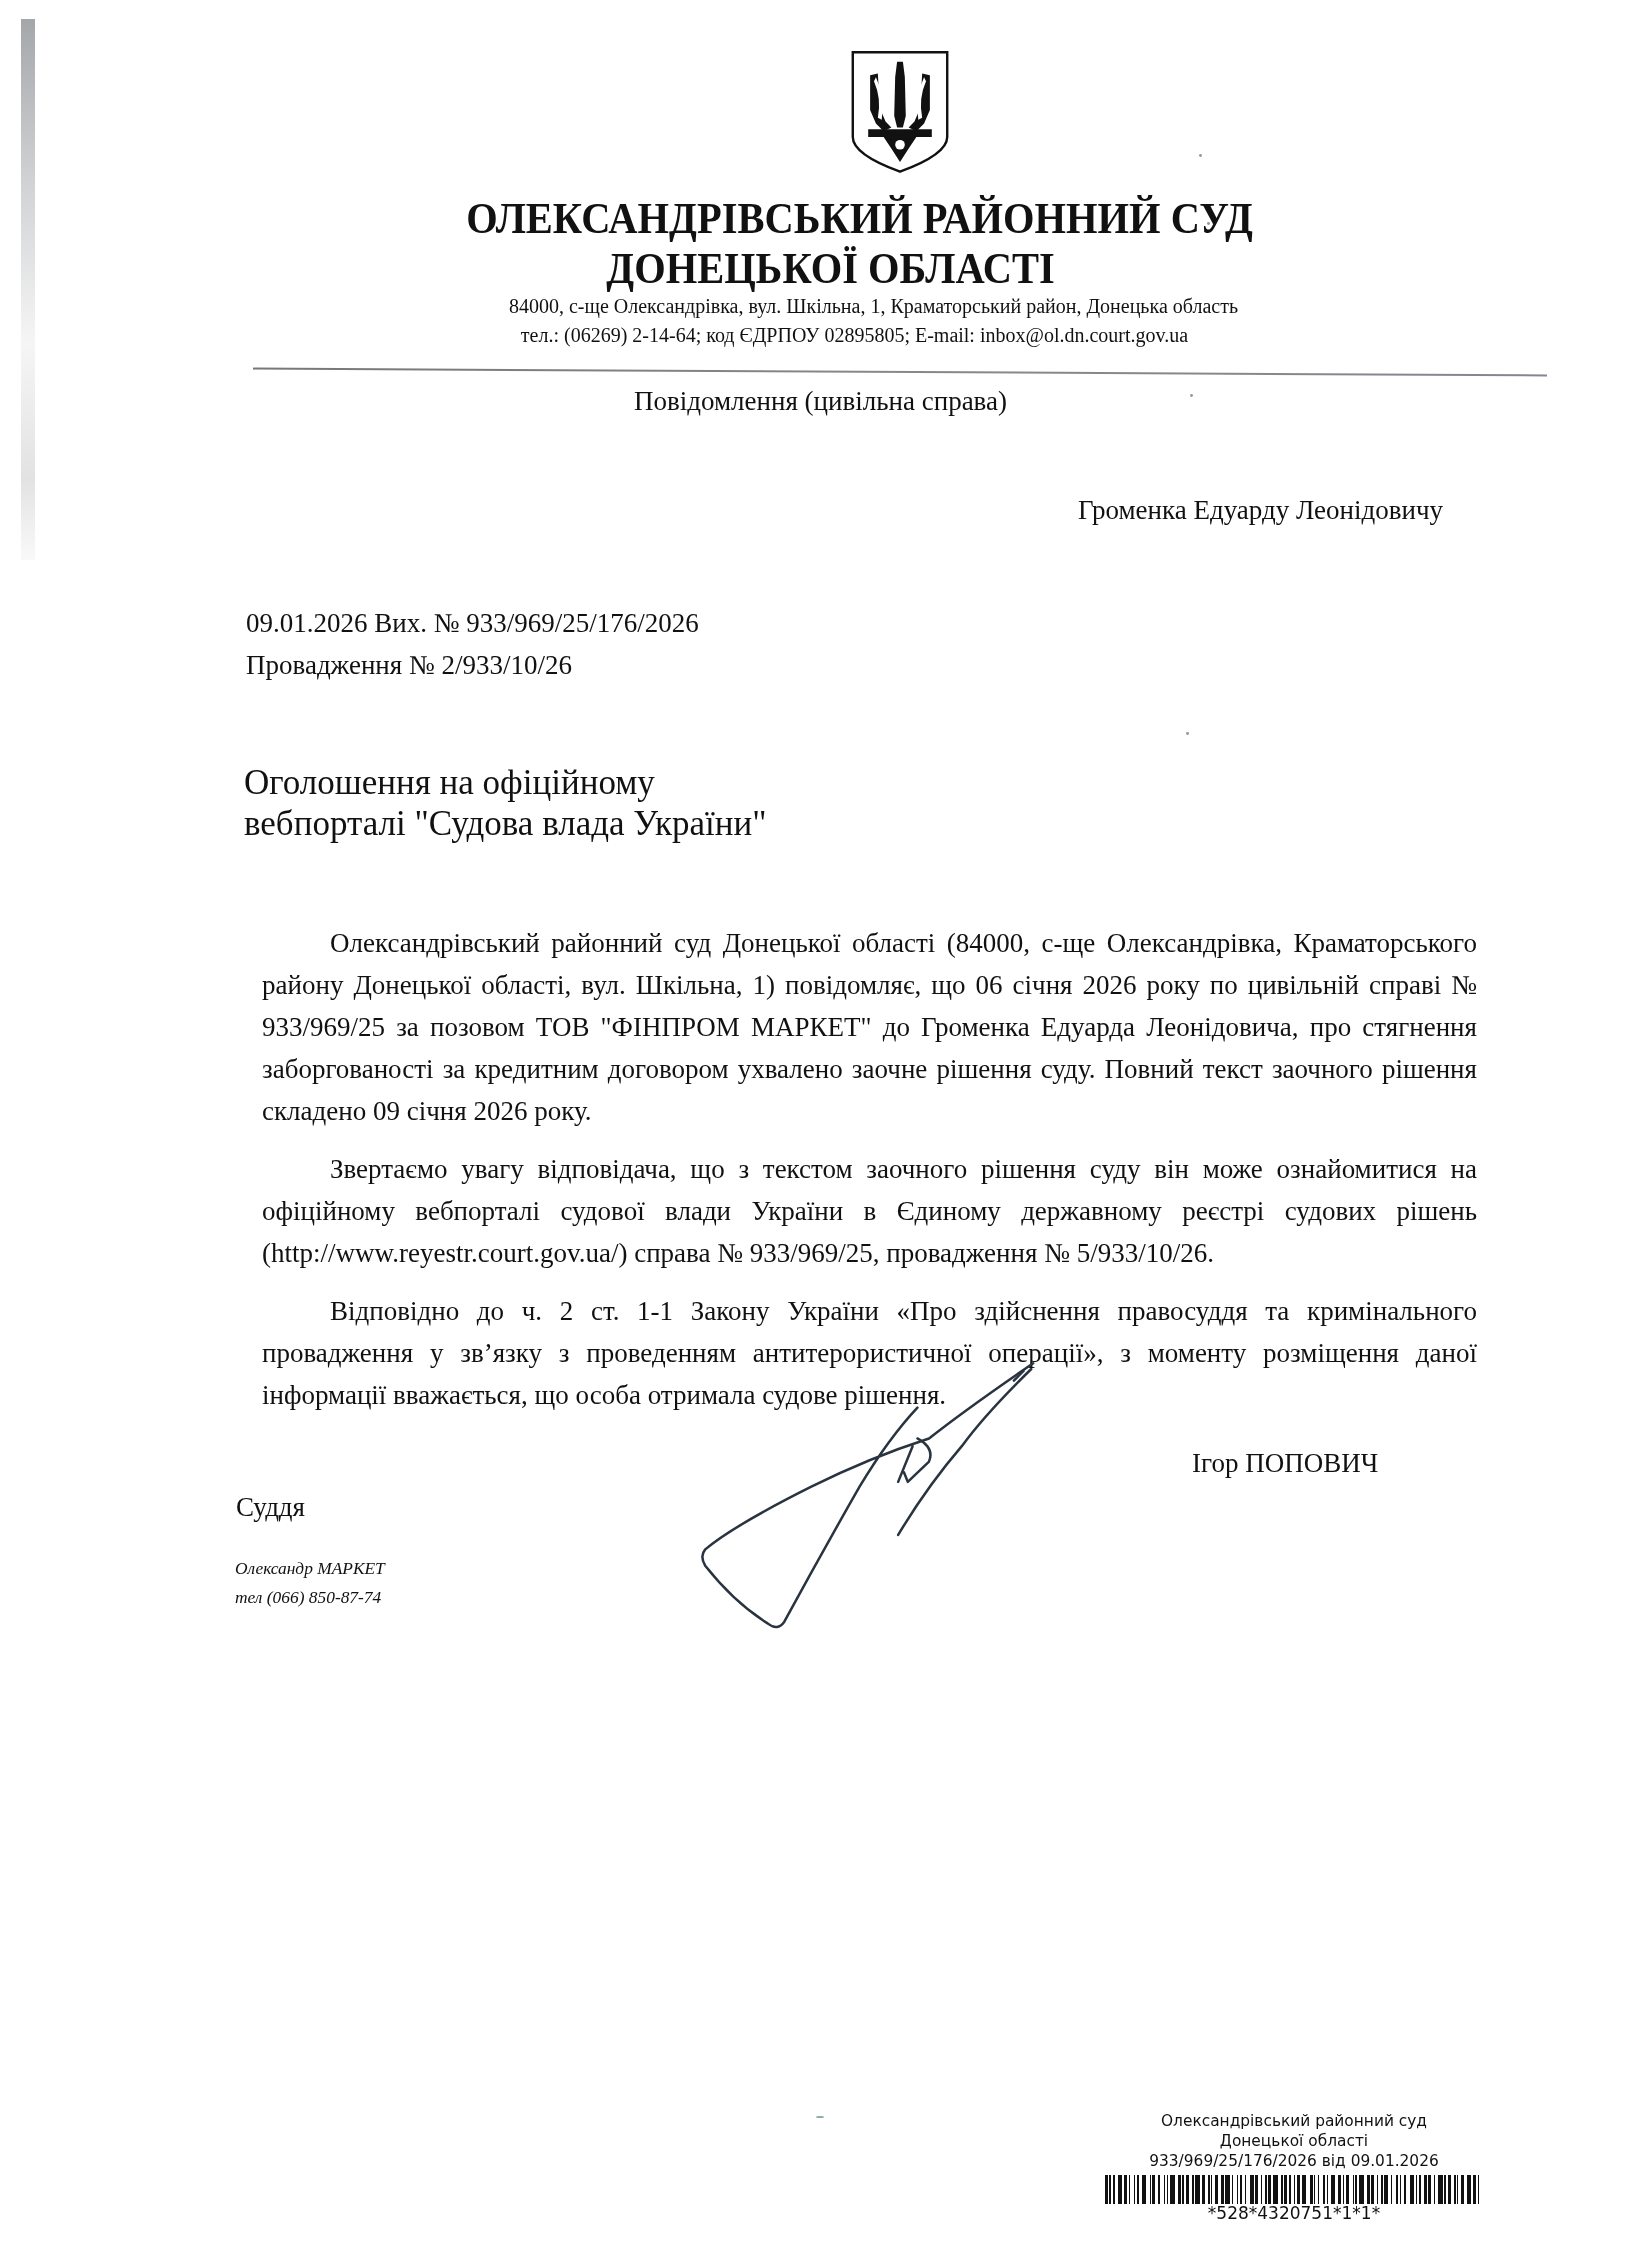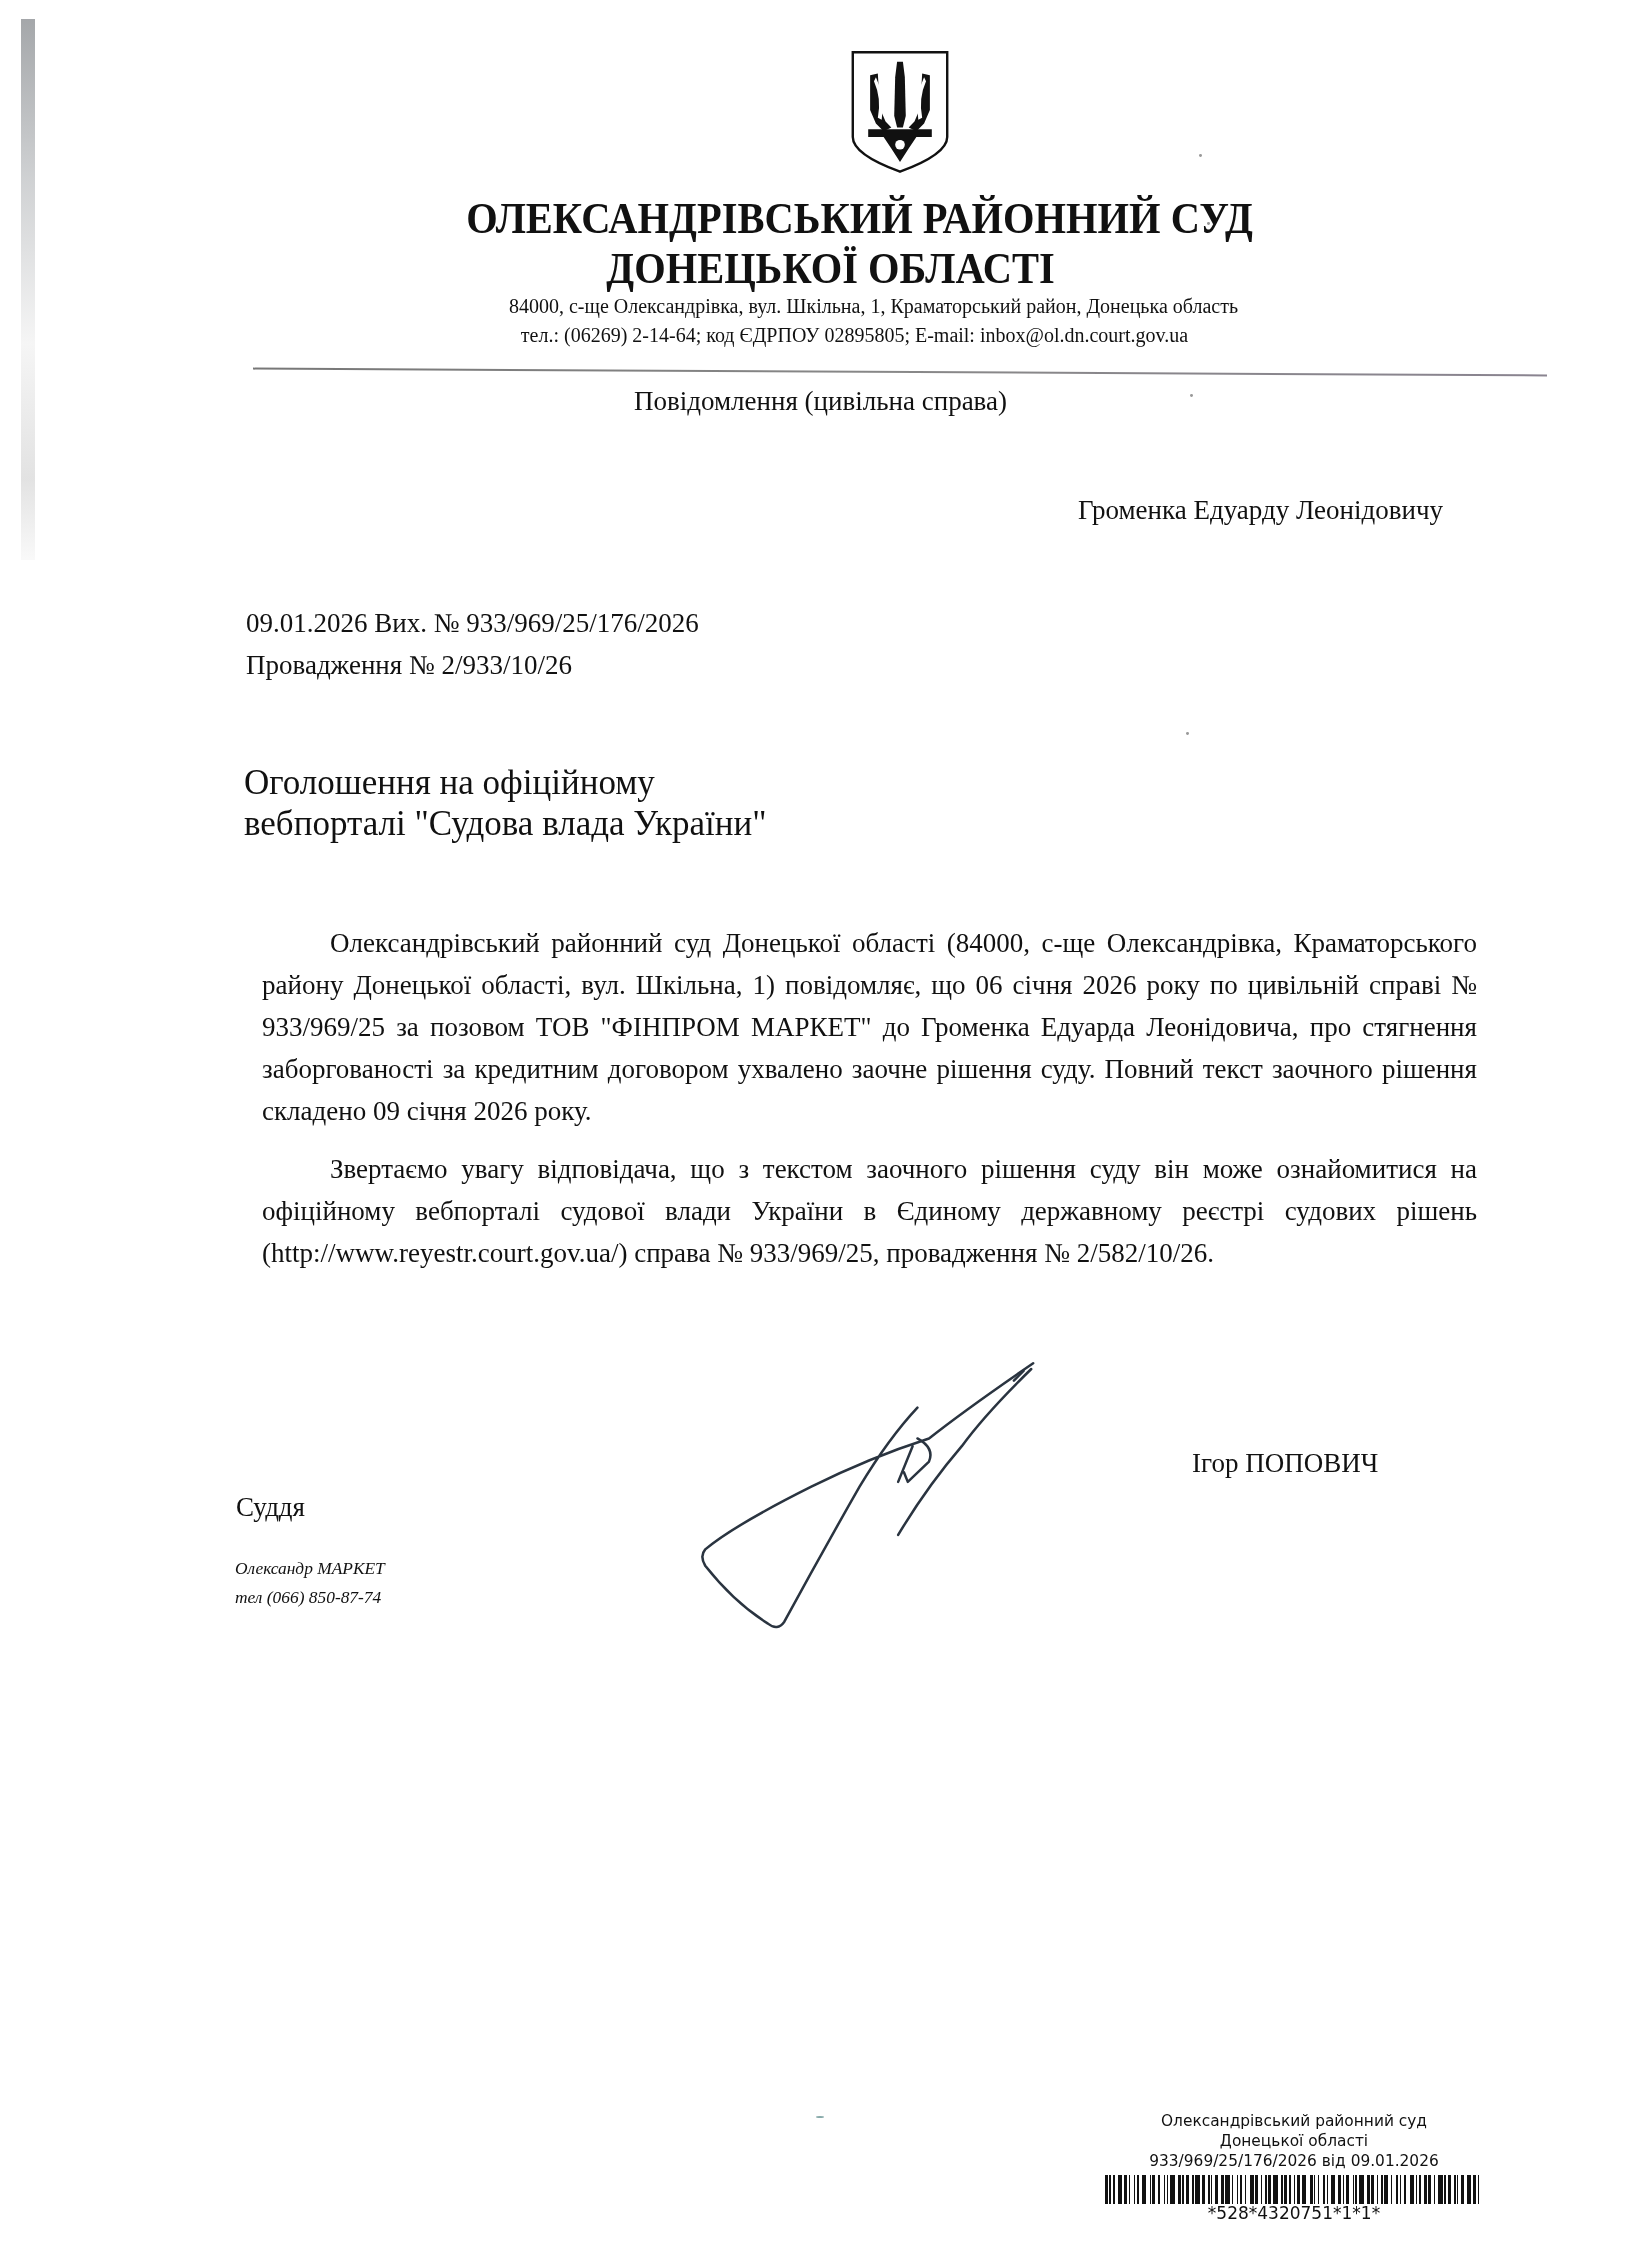--- a/index.html
+++ b/index.html
@@ -78,7 +78,7 @@
 
 <div class="body-text">
   <p>Олександрівський районний суд Донецької області (84000, с-ще Олександрівка, Краматорського району Донецької області, вул. Шкільна, 1) повідомляє, що 06 січня 2026 року по цивільній справі № 933/969/25 за позовом ТОВ "ФІНПРОМ МАРКЕТ" до Громенка Едуарда Леонідовича, про стягнення заборгованості за кредитним договором ухвалено заочне рішення суду. Повний текст заочного рішення складено 09 січня 2026 року.</p>
-  <p>Звертаємо увагу відповідача, що з текстом заочного рішення суду він може ознайомитися на офіційному вебпорталі судової влади України в Єдиному державному реєстрі судових рішень (http://www.reyestr.court.gov.ua/) справа № 933/969/25, провадження № 2/582/10/26.</p>
+  <p>Звертаємо увагу відповідача, що з текстом заочного рішення суду він може ознайомитися на офіційному вебпорталі судової влади України в Єдиному державному реєстрі судових рішень (http://www.reyestr.court.gov.ua/) справа № 933/969/25, провадження № 5/933/10/26.</p>
 </div>
 
 <div class="abs judge-label">Суддя</div>

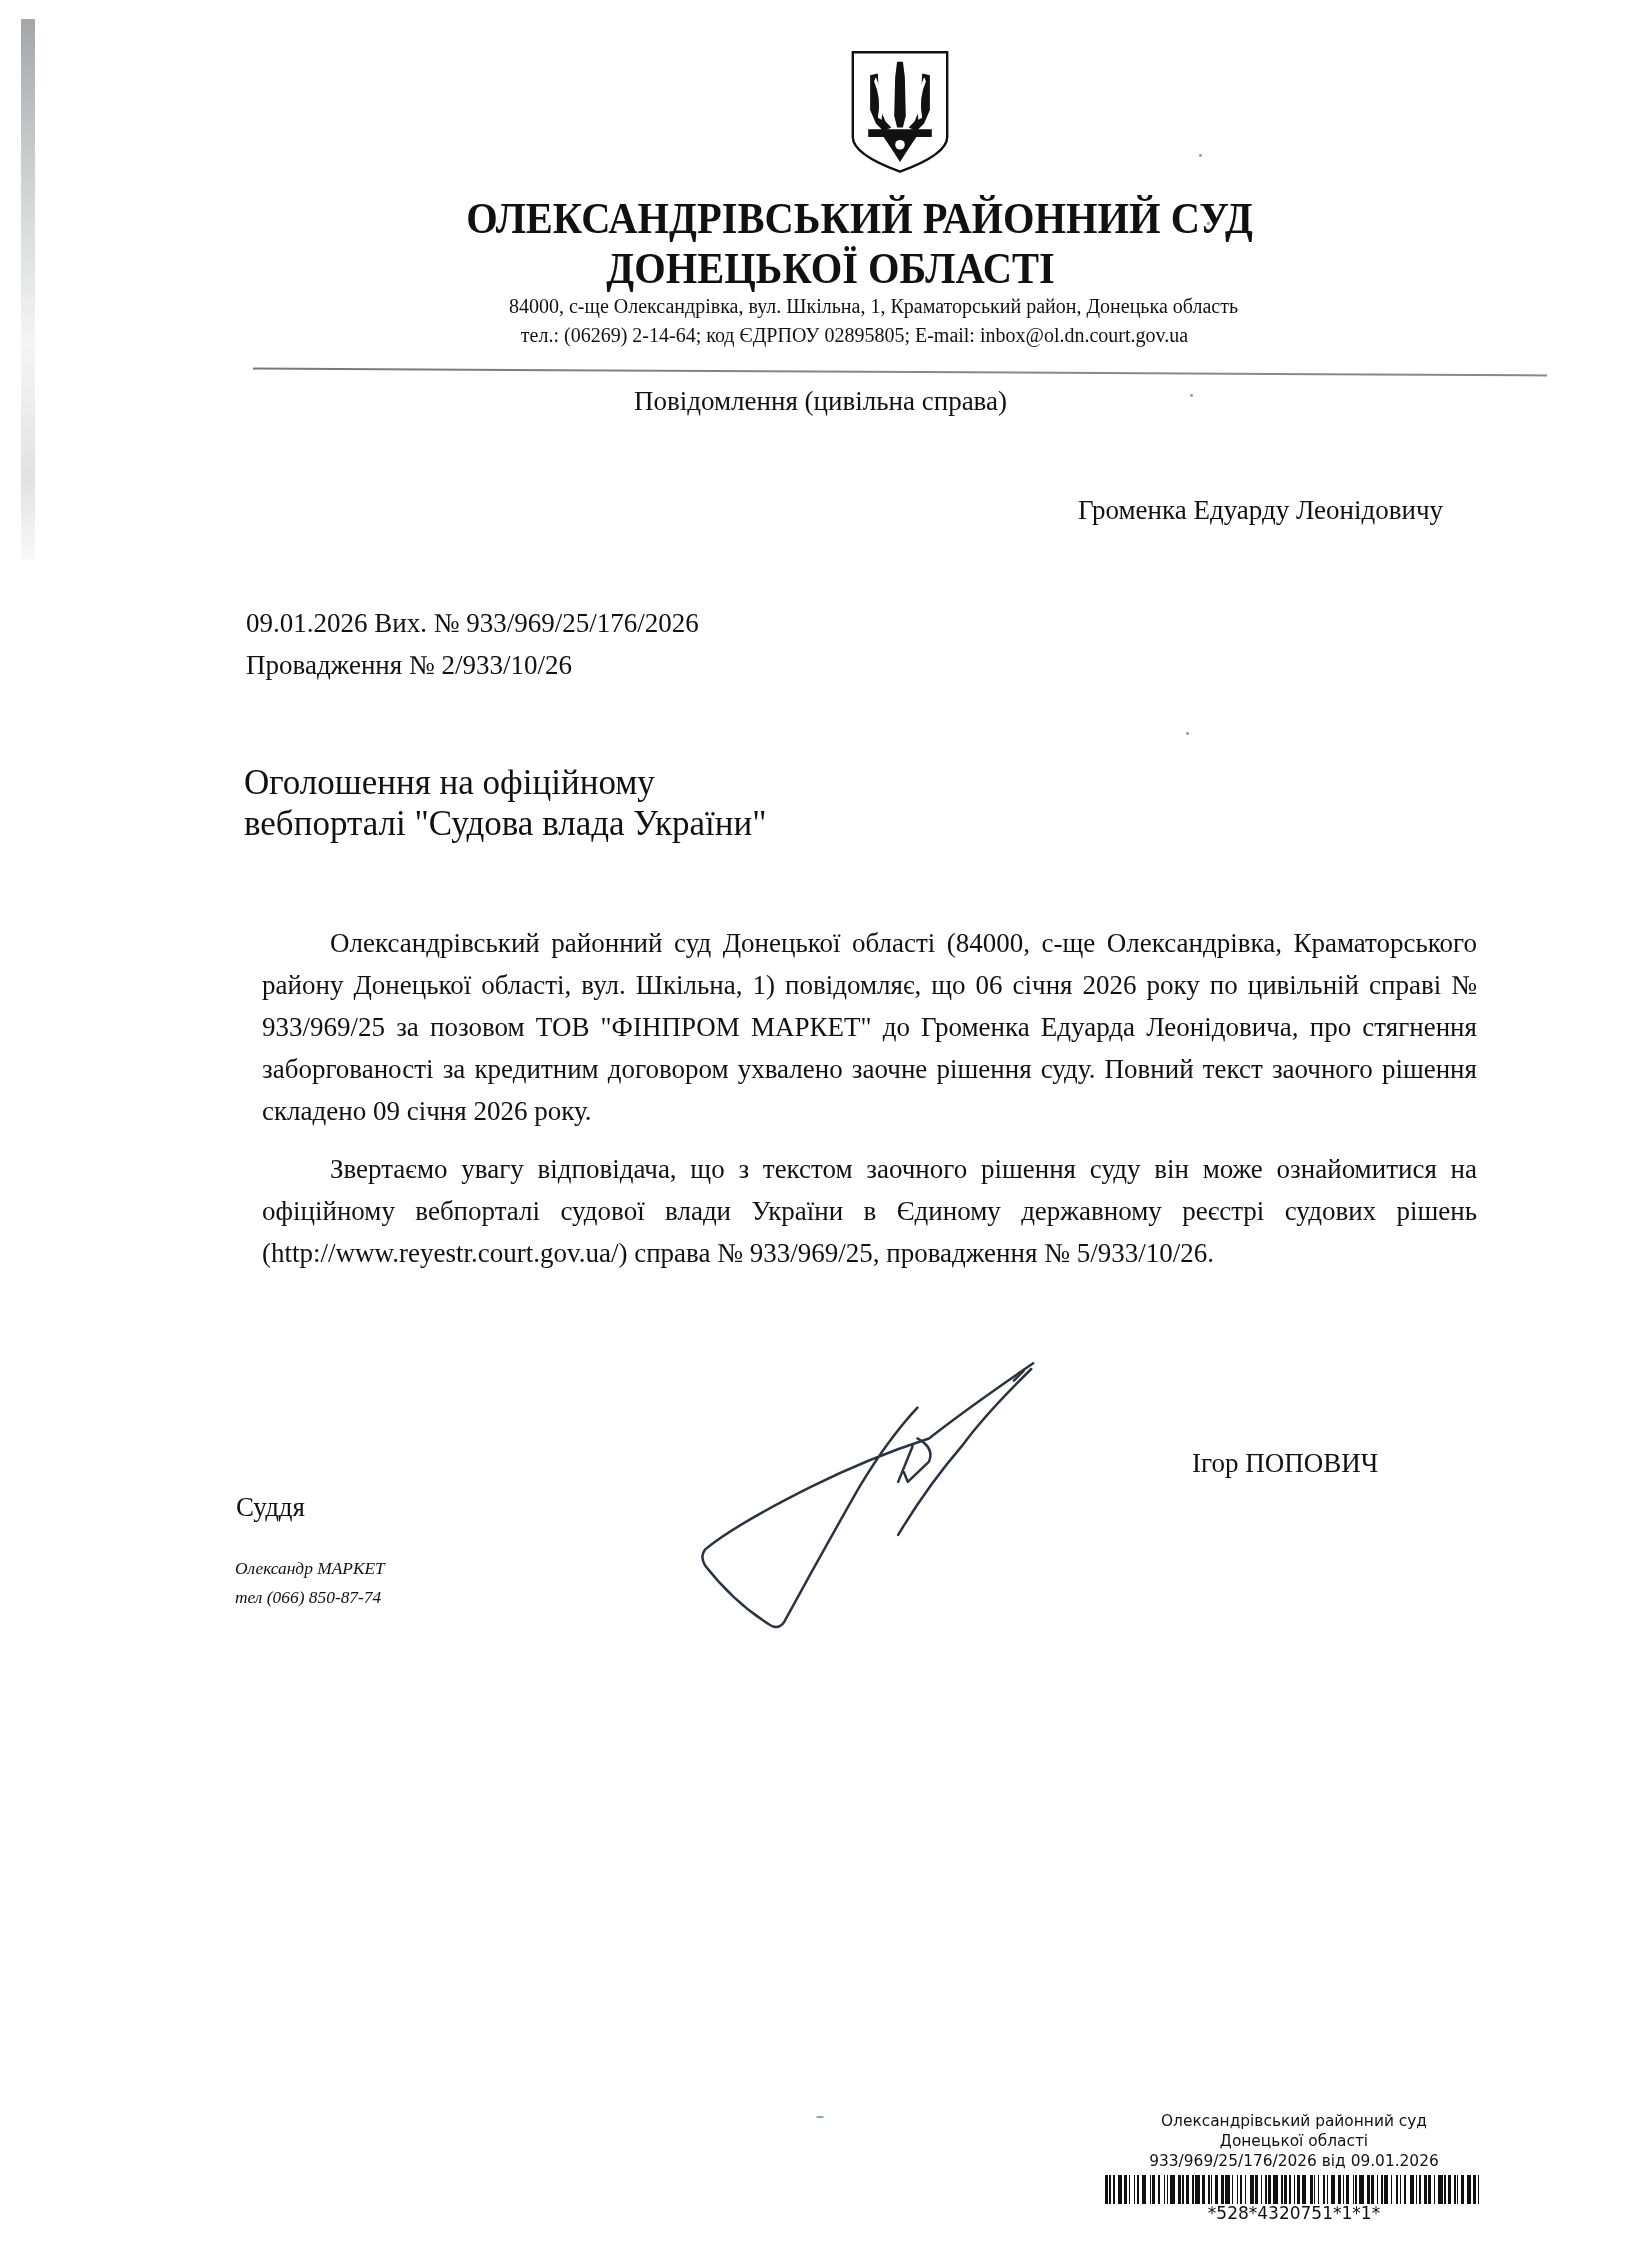--- a/index.html
+++ b/index.html
@@ -79,6 +79,7 @@
 <div class="body-text">
   <p>Олександрівський районний суд Донецької області (84000, с-ще Олександрівка, Краматорського району Донецької області, вул. Шкільна, 1) повідомляє, що 06 січня 2026 року по цивільній справі № 933/969/25 за позовом ТОВ "ФІНПРОМ МАРКЕТ" до Громенка Едуарда Леонідовича, про стягнення заборгованості за кредитним договором ухвалено заочне рішення суду. Повний текст заочного рішення складено 09 січня 2026 року.</p>
   <p>Звертаємо увагу відповідача, що з текстом заочного рішення суду він може ознайомитися на офіційному вебпорталі судової влади України в Єдиному державному реєстрі судових рішень (http://www.reyestr.court.gov.ua/) справа № 933/969/25, провадження № 5/933/10/26.</p>
+  <p>Відповідно до ч. 2 ст. 1-1 Закону України «Про здійснення правосуддя та кримінального провадження у зв’язку з проведенням антитерористичної операції», з моменту розміщення даної інформації вважається, що особа отримала судове рішення.</p>
 </div>
 
 <div class="abs judge-label">Суддя</div>

